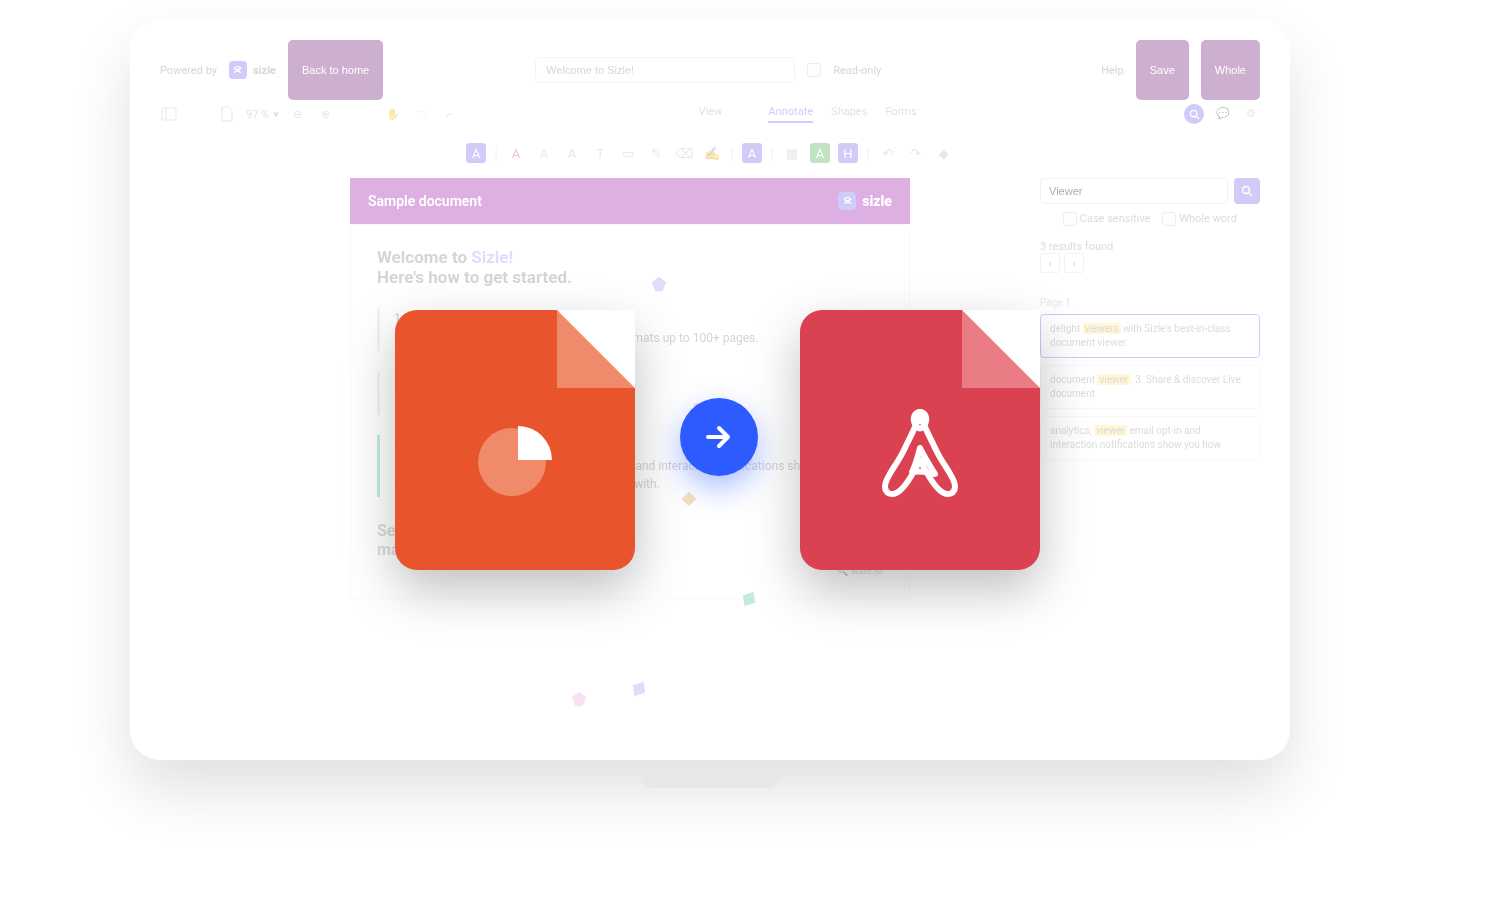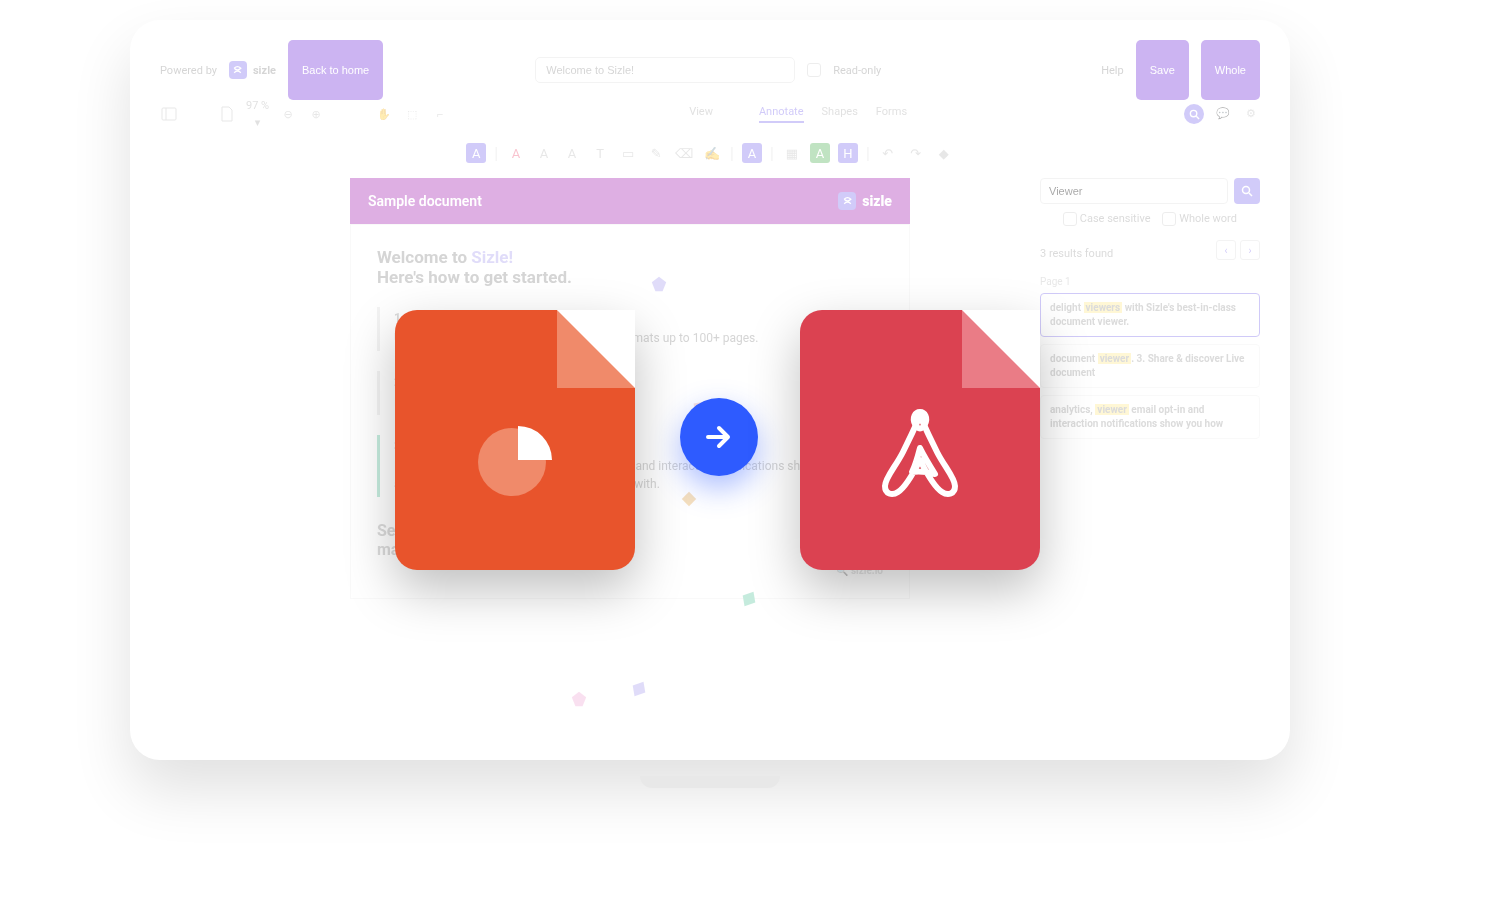--- a/index.html
+++ b/index.html
@@ -17,7 +17,7 @@
 .topbar { display: flex; align-items: center; gap: 12px; height: 40px; font-size: 11px; color: #888; }
 .logo-badge { display: flex; align-items: center; gap: 6px; }
 .logo-square { width: 18px; height: 18px; background: #7c6aed; border-radius: 4px; display: flex; align-items: center; justify-content: center; }
-.btn { background: #6d28d9; color: #fff; padding: 24px 14px; border-radius: 5px; font-size: 11px; border: none; }
+.btn { background: #701a75; color: #fff; padding: 24px 14px; border-radius: 5px; font-size: 11px; border: none; }
 .title-input { flex: 0 0 260px; margin-left: 140px; border: 1px solid #ddd; border-radius: 5px; padding: 6px 10px; font-size: 11px; color: #888; }
 .checkbox { width: 14px; height: 14px; border: 1px solid #ccc; border-radius: 3px; }
 .spacer { flex: 1; }

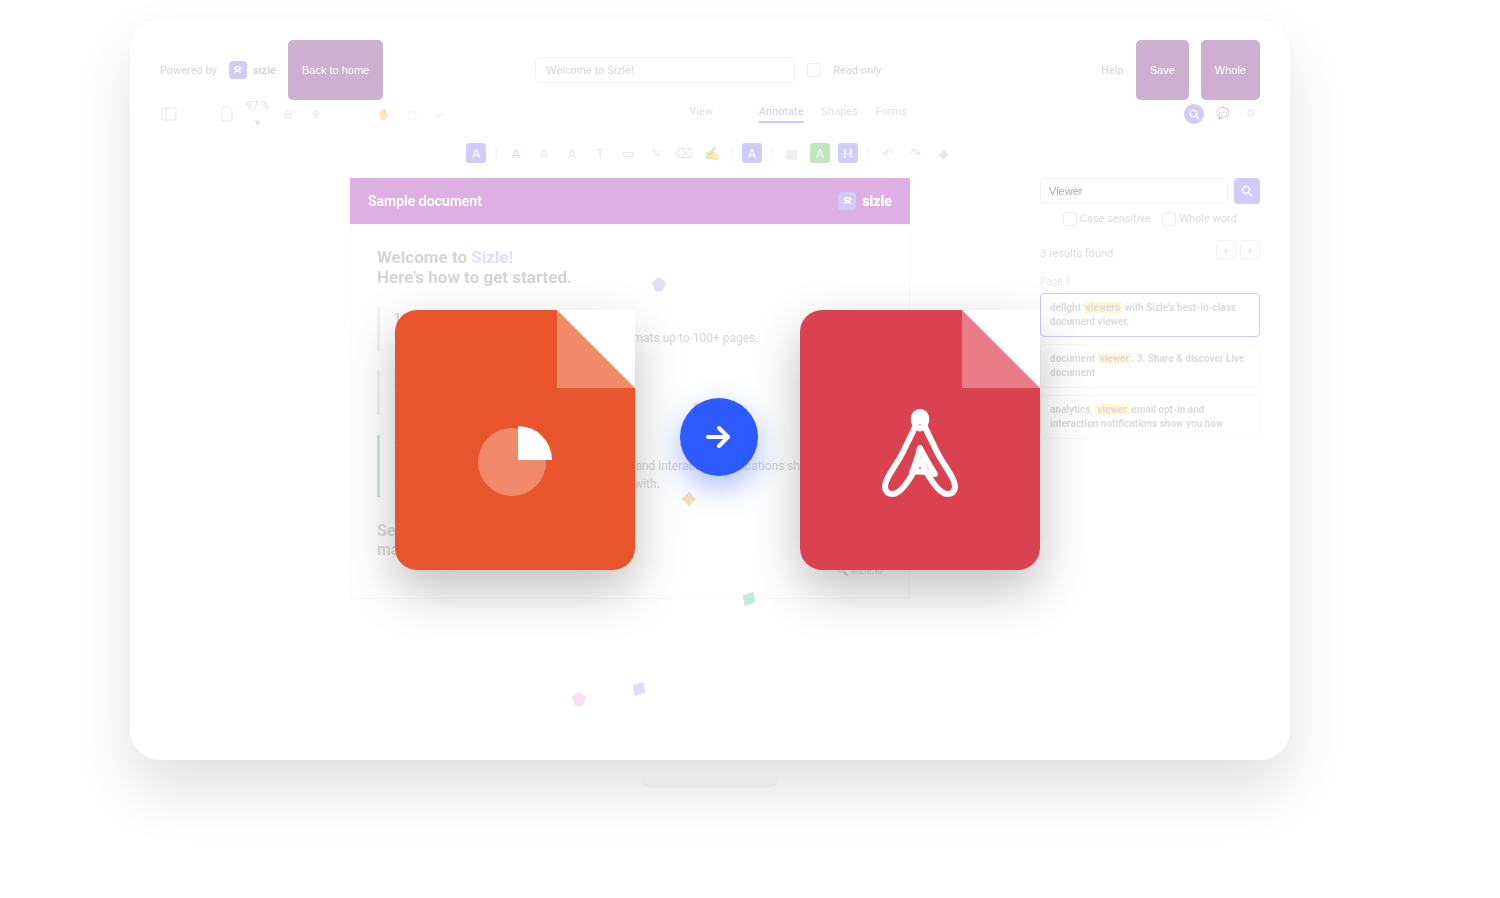--- a/index.html
+++ b/index.html
@@ -25,7 +25,7 @@
 
 .toolbar { display: flex; align-items: center; gap: 10px; height: 36px; margin-top: 6px; font-size: 11px; color: #aaa; }
 .tool-icon { width: 18px; height: 18px; display: flex; align-items: center; justify-content: center; color: #bbb; }
-.zoom { display: flex; align-items: center; gap: 4px; flex-direction: column; }
+.zoom { display: flex; align-items: center; gap: 4px; }
 .tabgroup { display: flex; gap: 18px; margin-left: 230px; }
 .tab-active { color: #7c6aed; border-bottom: 2px solid #7c6aed; padding-bottom: 3px; margin-left: 28px; }
 .tool-right { margin-left: auto; display: flex; gap: 10px; }

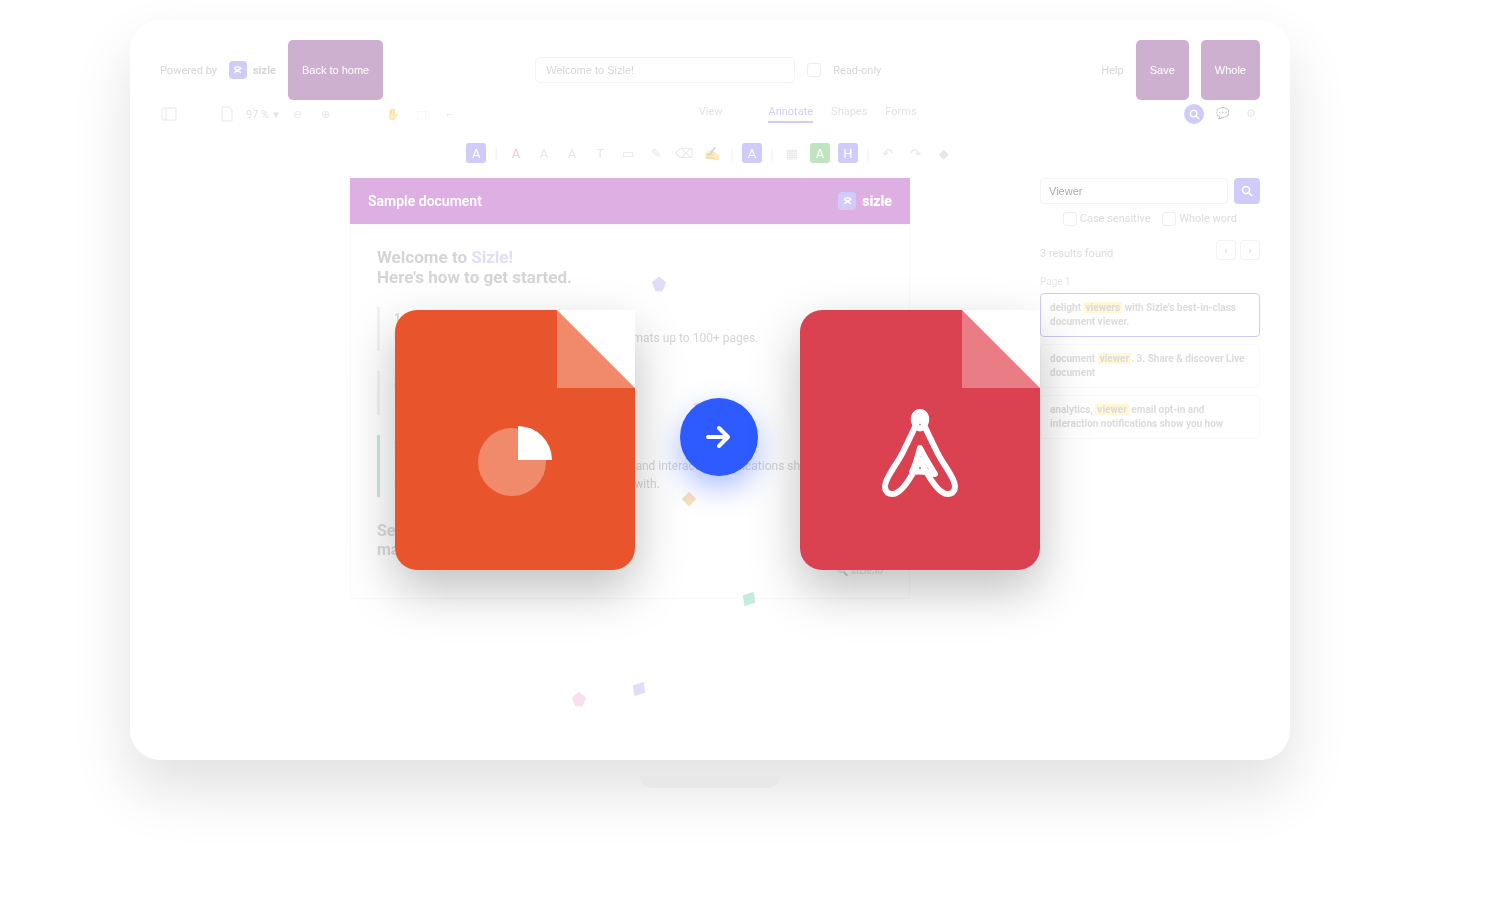--- a/index.html
+++ b/index.html
@@ -61,7 +61,7 @@
 .search-input { flex: 1; border: 1px solid #ddd; border-radius: 4px; padding: 5px 8px; font-size: 11px; }
 .search-btn { width: 26px; height: 26px; background: #7c6aed; border-radius: 4px; display: flex; align-items: center; justify-content: center; }
 .search-opts { display: flex; gap: 12px; margin-bottom: 14px; justify-content: center; }
-.results-head { display: flex; justify-content: space-between; align-items: flex-end; margin-bottom: 16px; }
+.results-head { display: flex; justify-content: space-between; align-items: flex-start; margin-bottom: 24px; flex-direction: column; }
 .nav-arrows { display: flex; gap: 4px; }
 .nav-btn { width: 20px; height: 20px; border: 1px solid #ddd; border-radius: 3px; display: flex; align-items: center; justify-content: center; font-size: 10px; color: #7c6aed; }
 .page-lbl { font-size: 10px; color: #bbb; margin-bottom: 6px; }

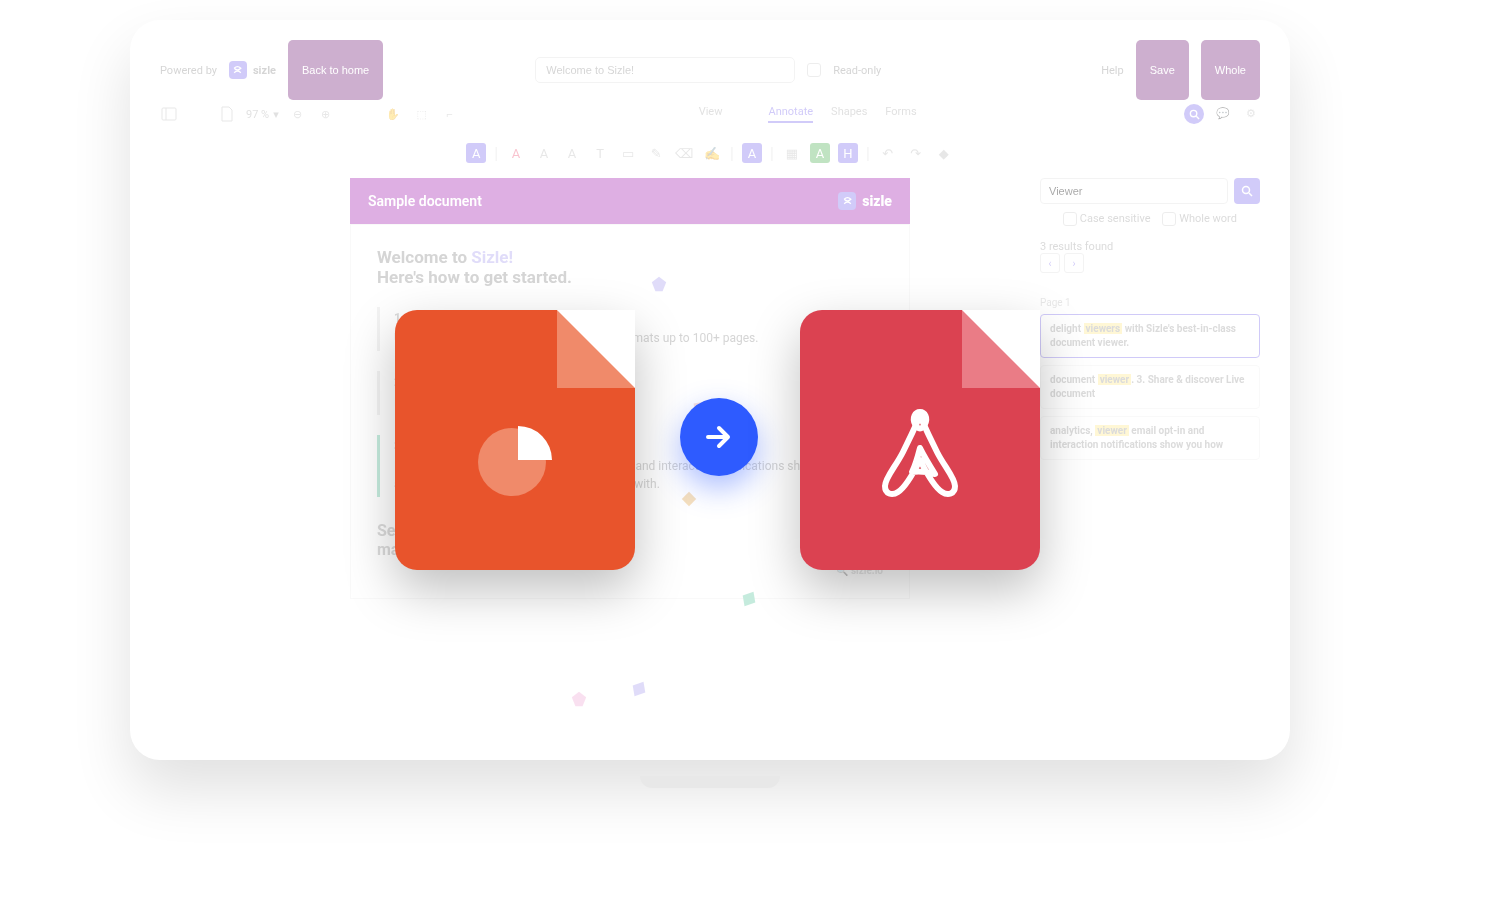--- a/index.html
+++ b/index.html
@@ -65,7 +65,7 @@
 .nav-arrows { display: flex; gap: 4px; }
 .nav-btn { width: 20px; height: 20px; border: 1px solid #ddd; border-radius: 3px; display: flex; align-items: center; justify-content: center; font-size: 10px; color: #7c6aed; }
 .page-lbl { font-size: 10px; color: #bbb; margin-bottom: 6px; }
-.result-item { border: 1px solid #eee; border-radius: 4px; padding: 7px 9px; margin-bottom: 7px; line-height: 1.4; font-size: 10px; font-weight: bold; }
+.result-item { border: 1px solid #eee; border-radius: 4px; padding: 7px 9px; margin-bottom: 7px; line-height: 1.4; font-size: 10px; }
 .result-item.sel { border-color: #7c6aed; }
 
 

